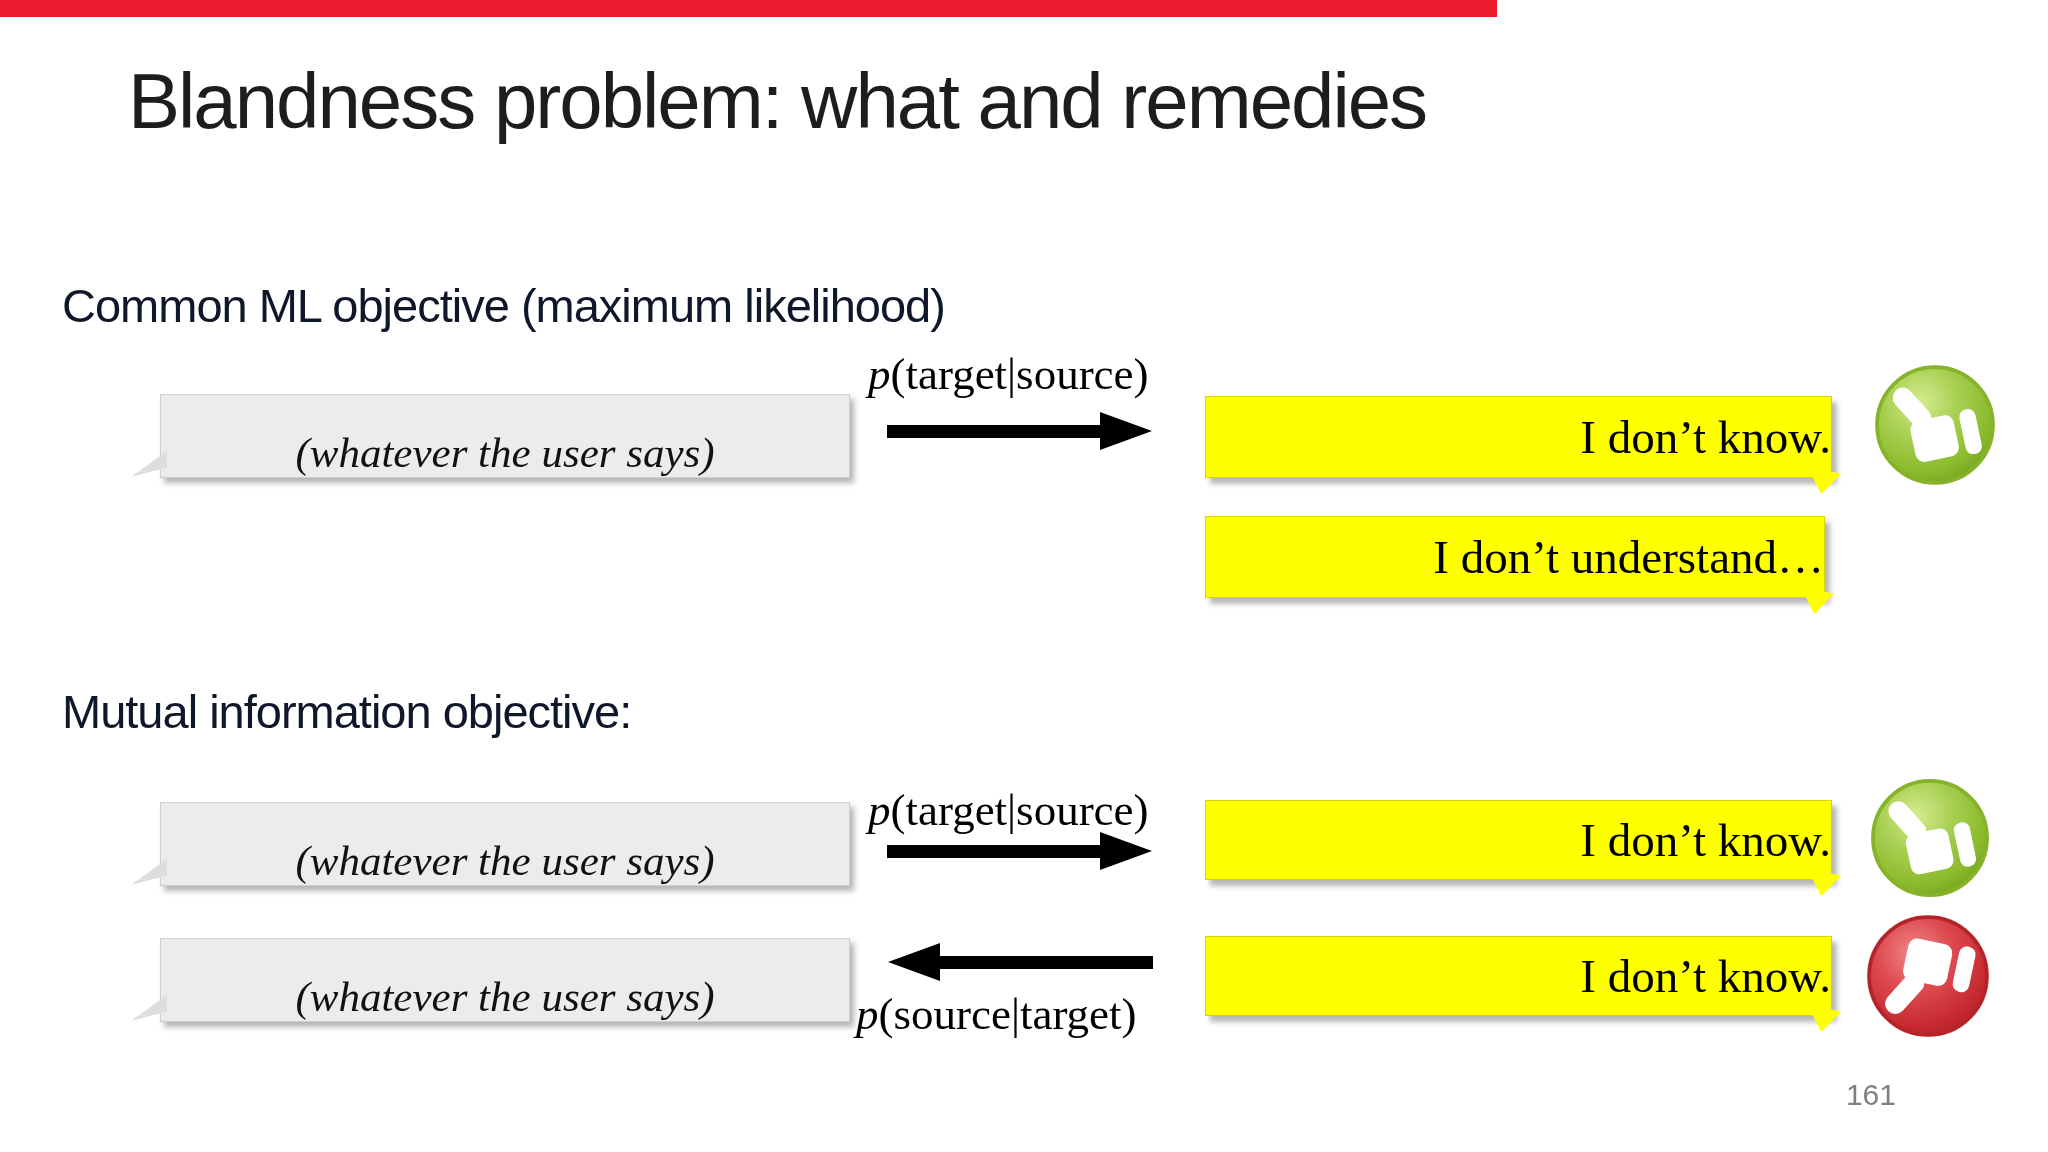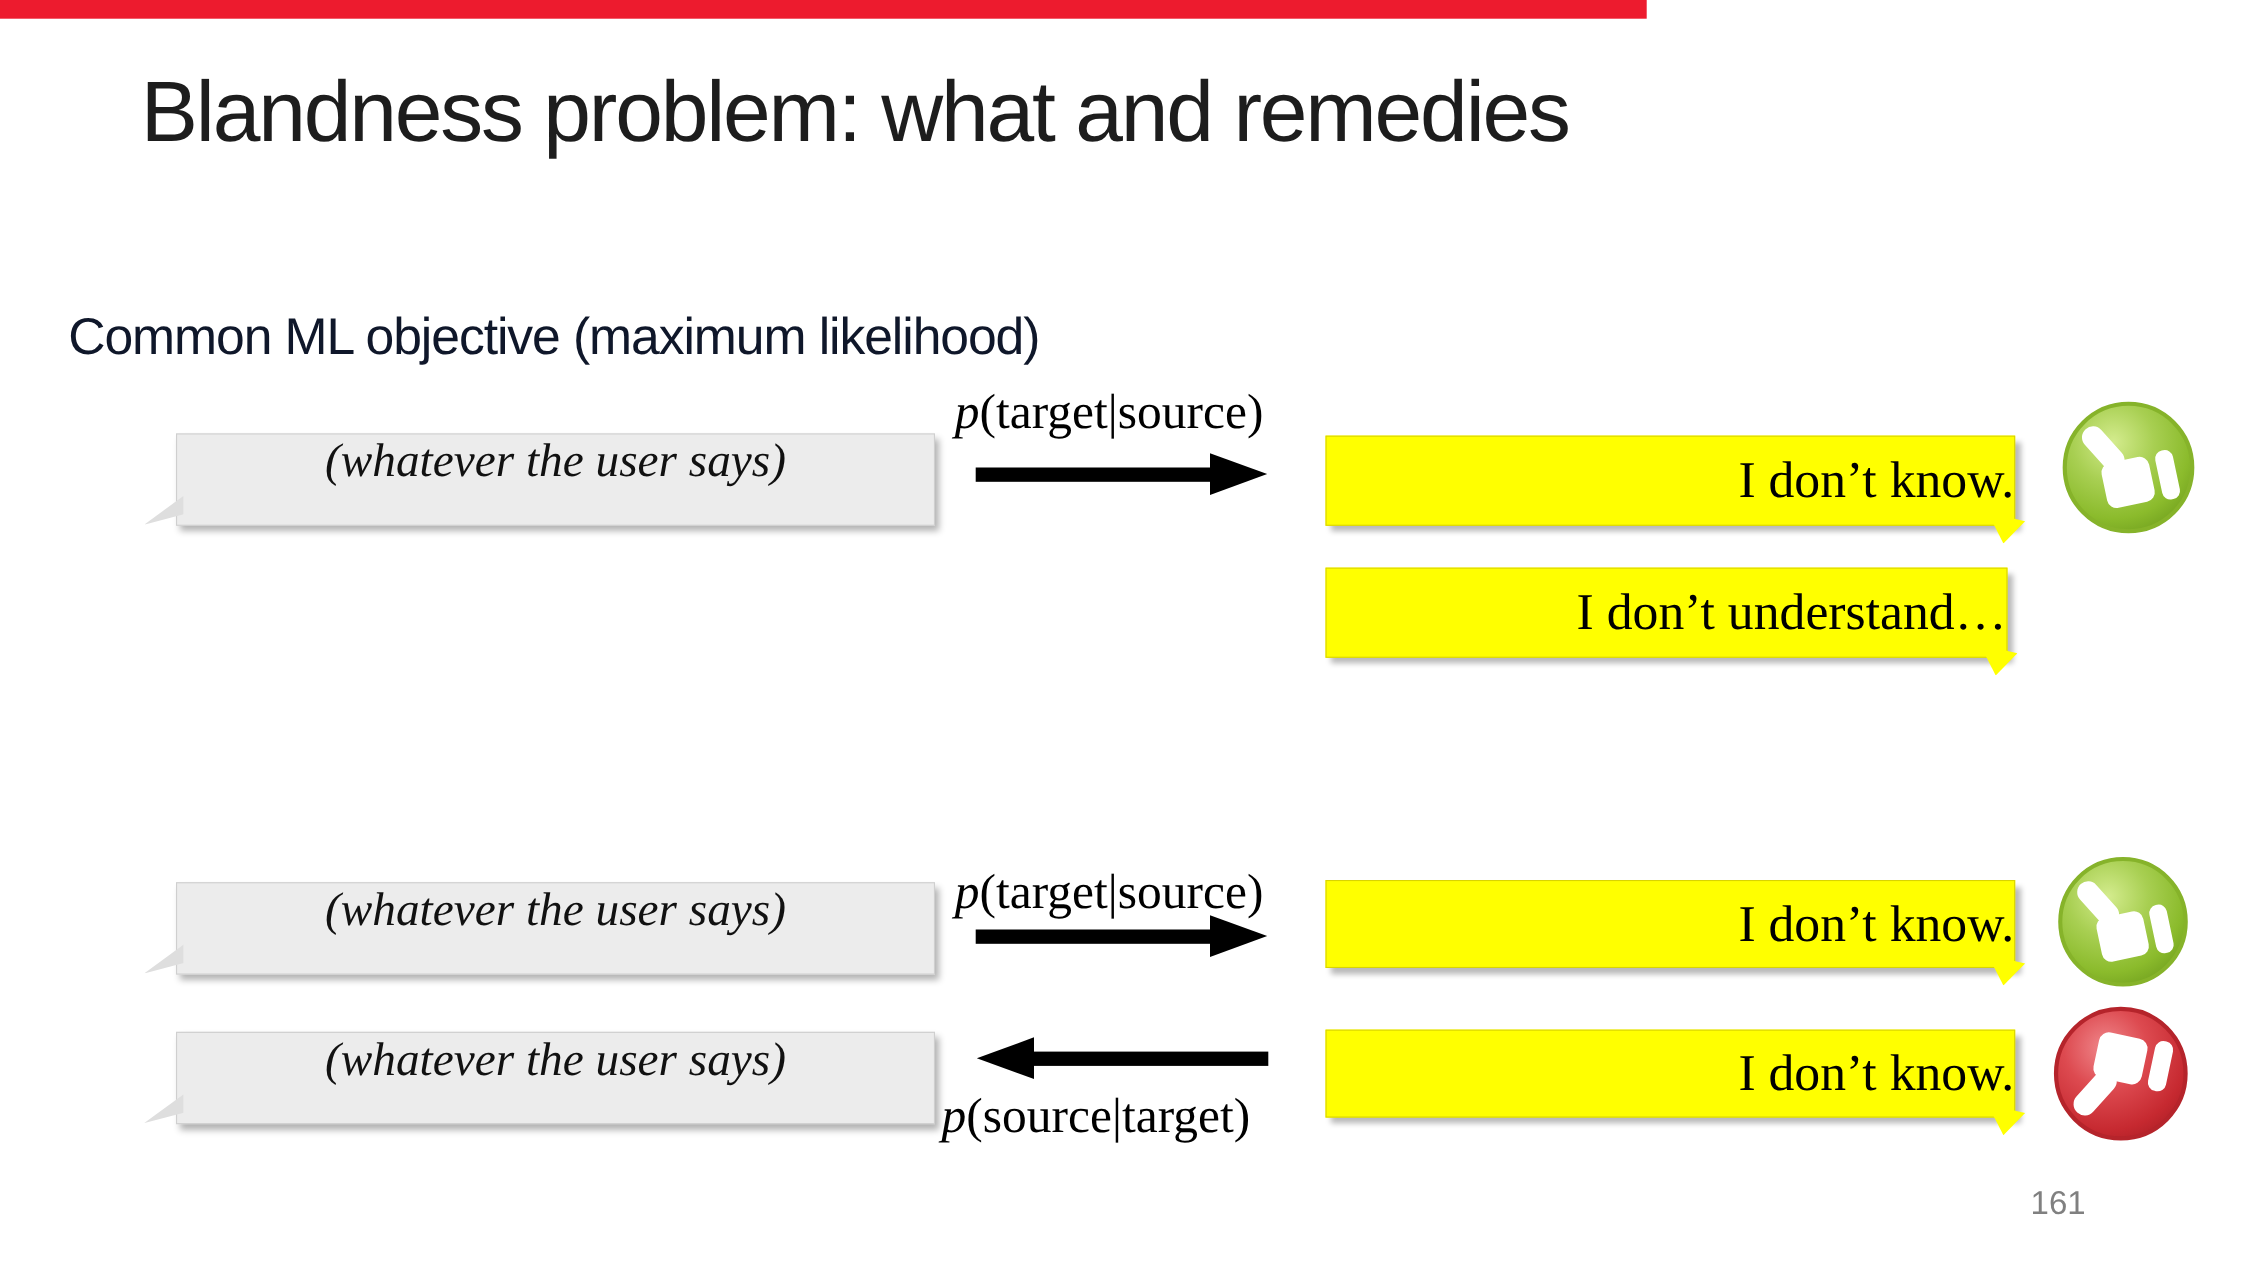--- a/index.html
+++ b/index.html
@@ -49,7 +49,7 @@
     background: #ececec;
     border: 1px solid #cfcfcf;
     box-shadow: 4px 5px 6px rgba(0,0,0,0.30);
-    display: flex; align-items: flex-start; justify-content: center;
+    display: flex; align-items: flex-end; justify-content: center;
     font-family: "Liberation Serif", serif;
     font-style: italic;
     font-size: 43px;

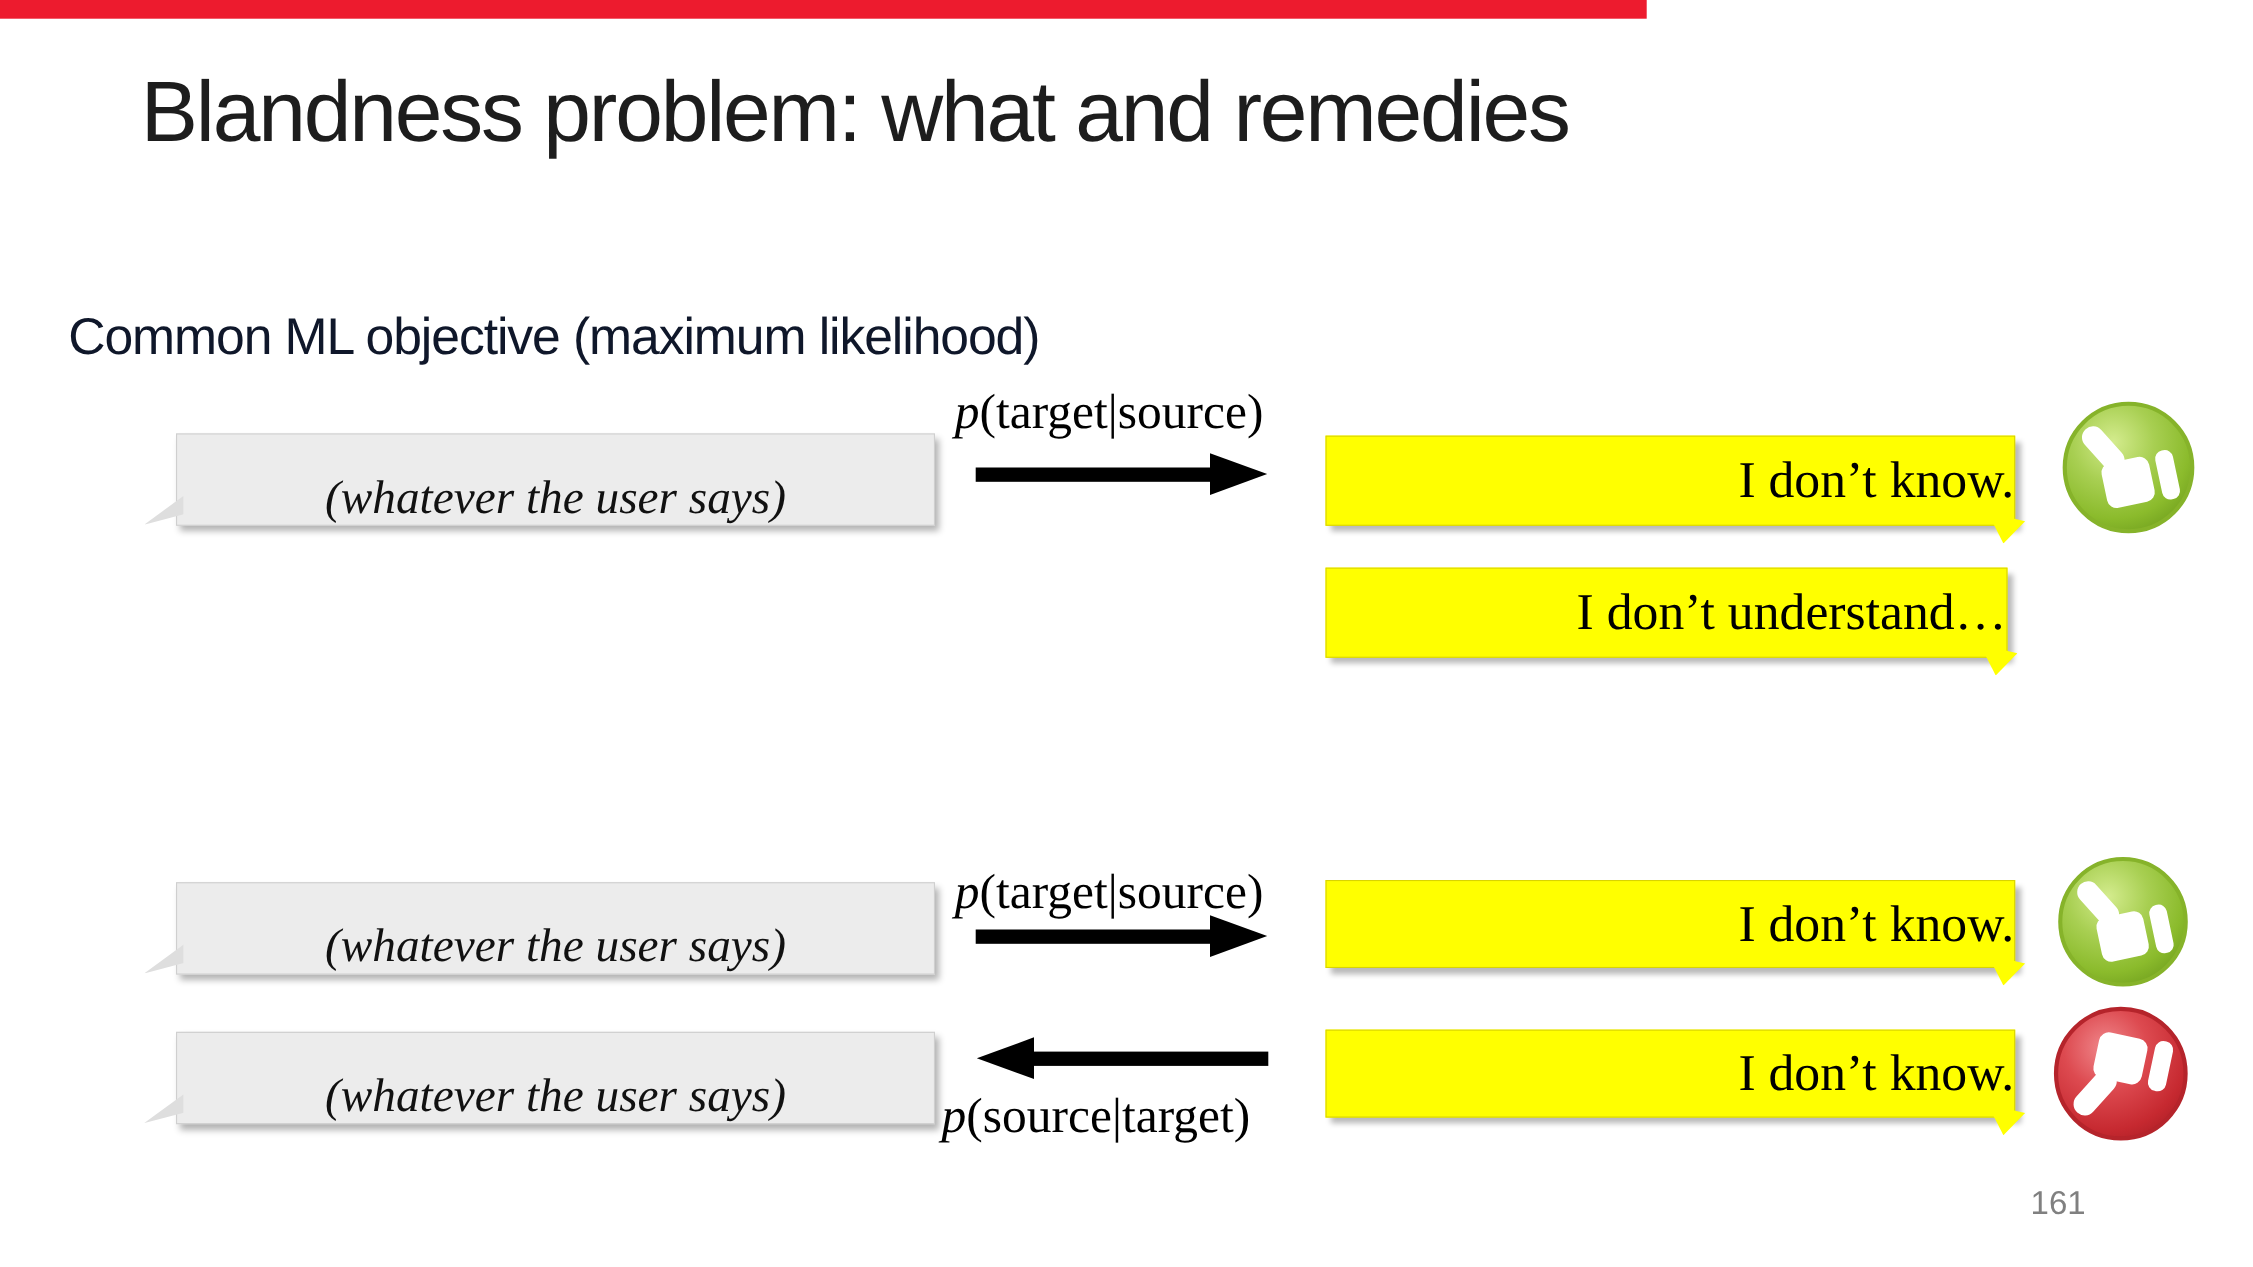--- a/index.html
+++ b/index.html
@@ -206,6 +206,7 @@
     <use href="#thumbGlyph"></use>
   </svg>
 
+  <div class="section-heading heading-mutual">Mutual information objective:</div>
 
   <div class="bubble-user user-b">
     <span>(whatever the user says)</span>

